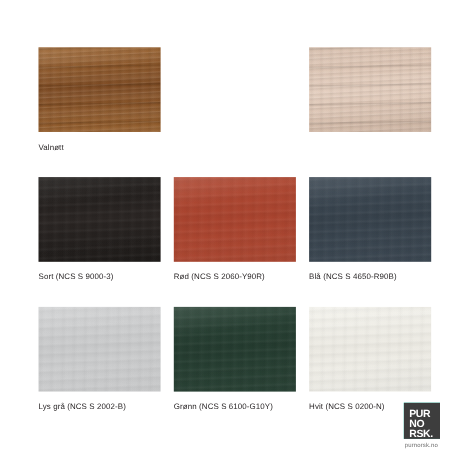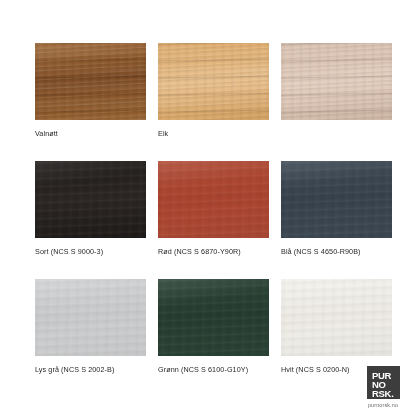--- a/index.html
+++ b/index.html
@@ -165,13 +165,6 @@
         <div class="caption">Valnøtt</div>
       </div>
 
-      <div class="cell">
-        <div class="swatch" style="background: linear-gradient(176deg, rgb(220, 165, 96) 0%, rgb(232, 191, 140) 48%, rgb(220, 165, 96) 100%);">
-          <div class="grain wood"></div>
-          <div class="grain sheen"></div>
-        </div>
-        <div class="caption">Eik</div>
-      </div>
 
       <div class="cell">
         <div class="swatch" style="background: linear-gradient(176deg, rgb(214, 188, 169) 0%, rgb(227, 205, 189) 48%, rgb(214, 188, 169) 100%);">

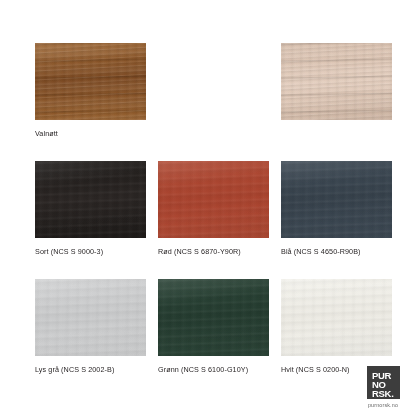--- a/index.html
+++ b/index.html
@@ -188,7 +188,7 @@
           <div class="grain paint"></div>
           <div class="grain sheen"></div>
         </div>
-        <div class="caption">Rød (NCS S 6870-Y90R)</div>
+        <div class="caption">Rød (NCS S 2060-Y90R)</div>
       </div>
 
       <div class="cell">

